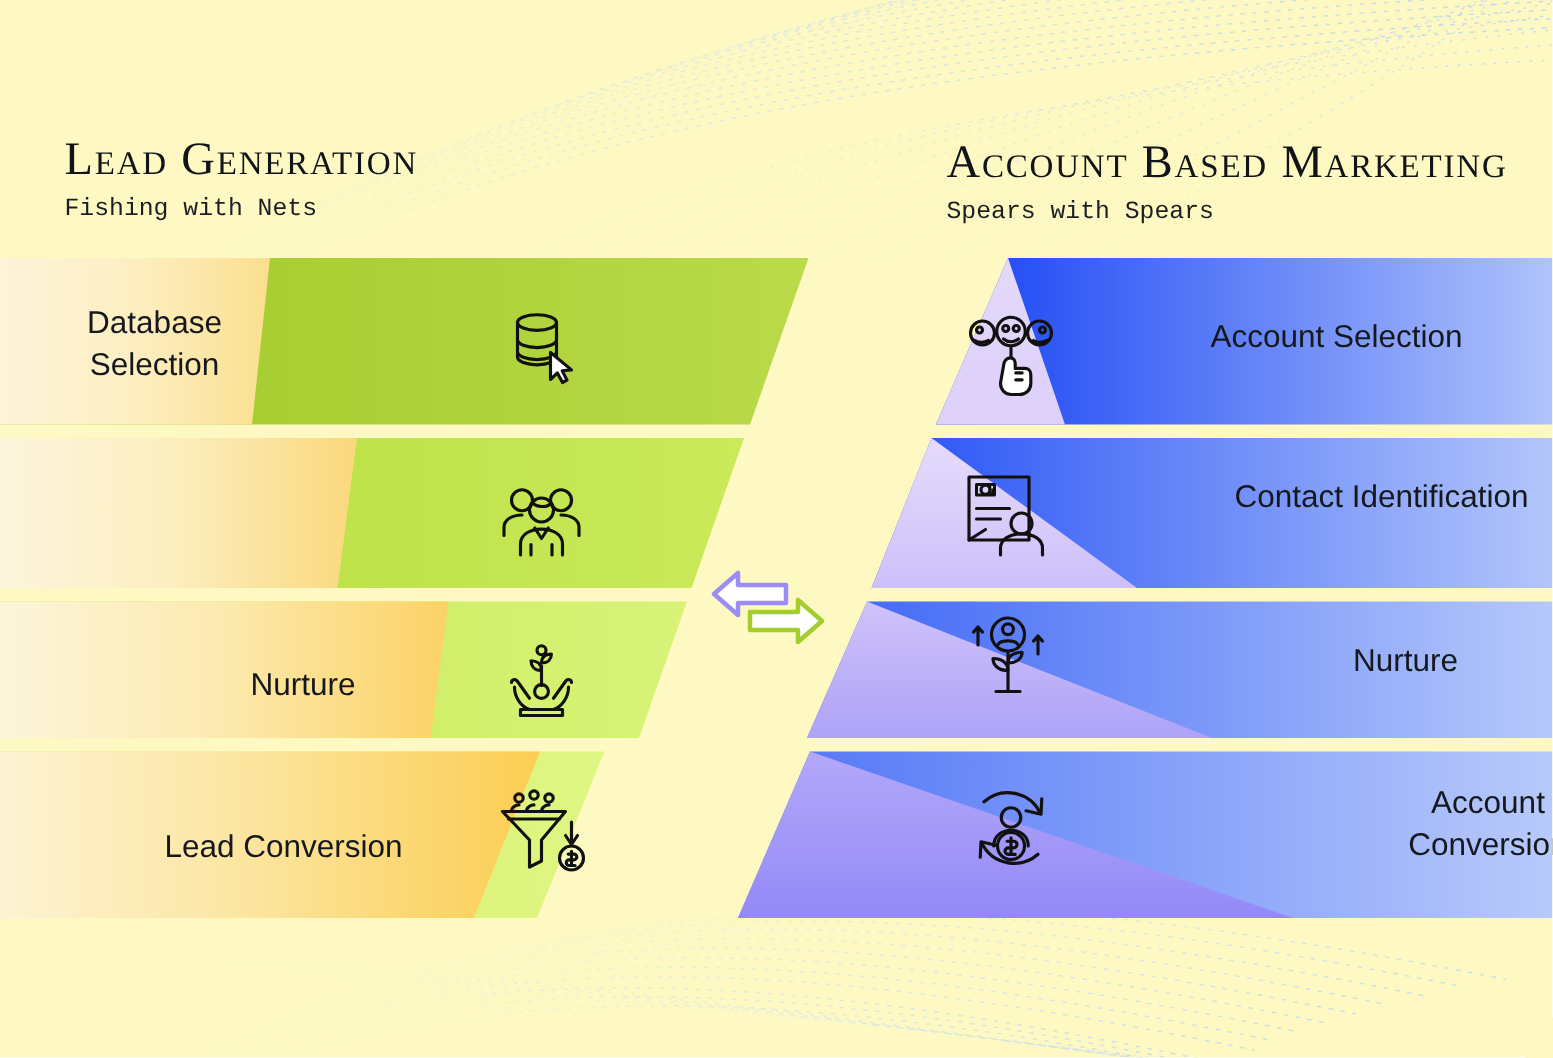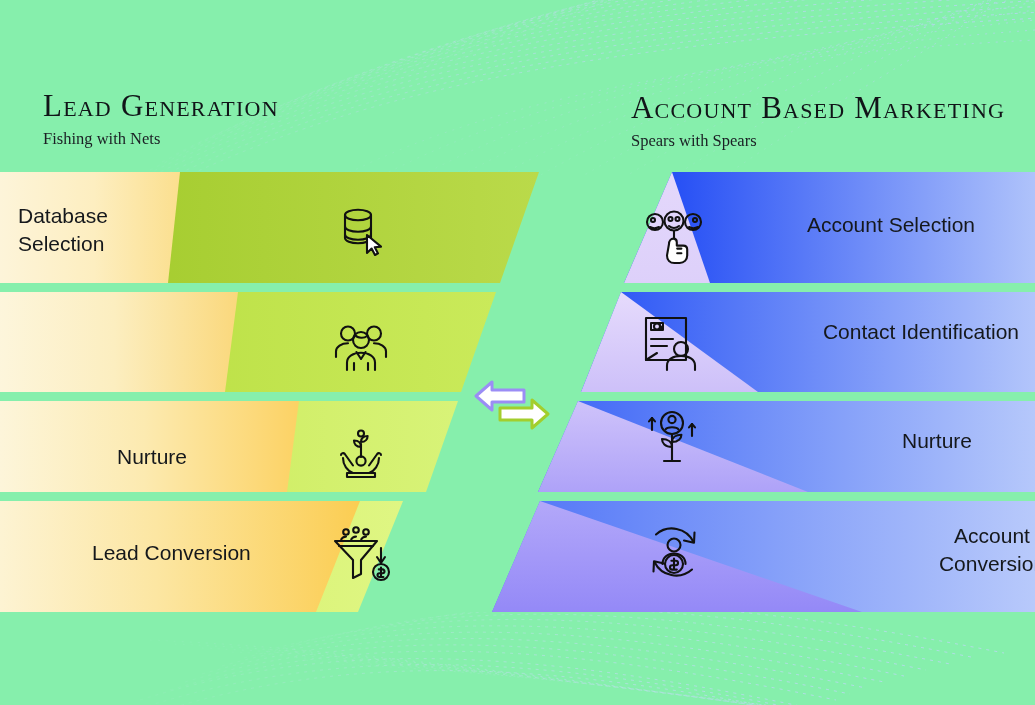--- a/index.html
+++ b/index.html
@@ -4,7 +4,7 @@
 <style>
   html,body{margin:0;padding:0;background:#fff;}
   body{width:1035px;height:705px;overflow:hidden;font-family:"Liberation Sans",sans-serif;}
-  #stage{position:relative;width:1035px;height:705px;background:#86efac;overflow:hidden;}
+  #stage{position:relative;width:1035px;height:705px;background:#fef9c3;overflow:hidden;}
 
   
   .bg-deco{position:absolute;left:0;top:0;width:1035px;height:705px;pointer-events:none;}

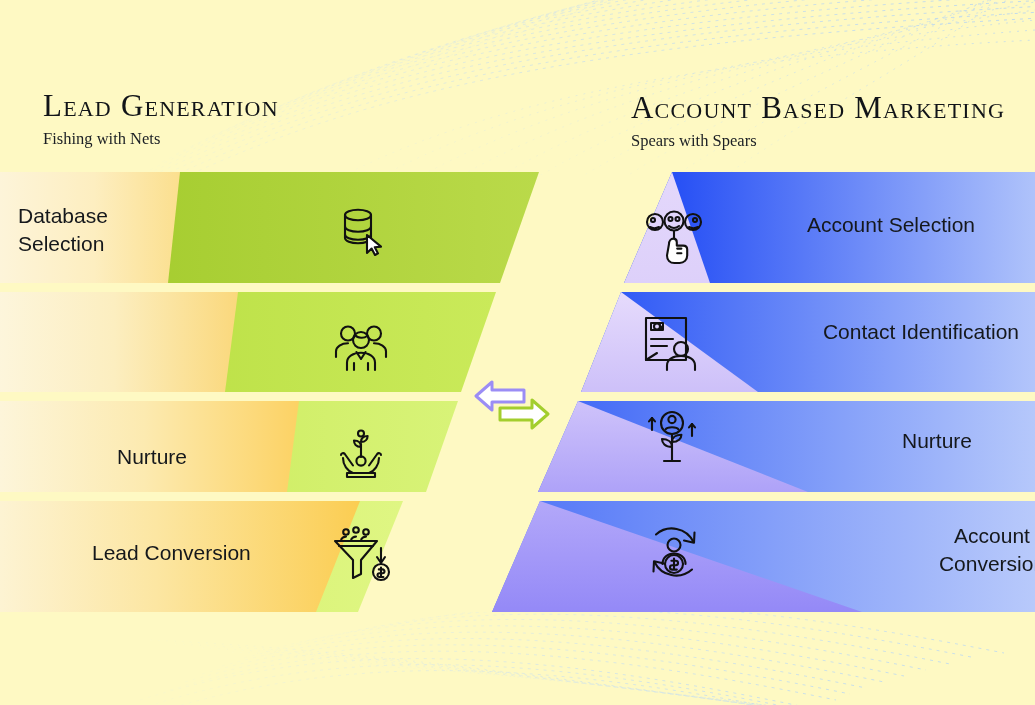--- a/index.html
+++ b/index.html
@@ -22,7 +22,7 @@
     line-height:1;
   }
   .head-sub{
-    font-family:Liberation Serif, serif;
+    font-family:Liberation Mono, monospace;
     font-size:16.5px;
     color:#1b1f24;
     margin-top:10px;

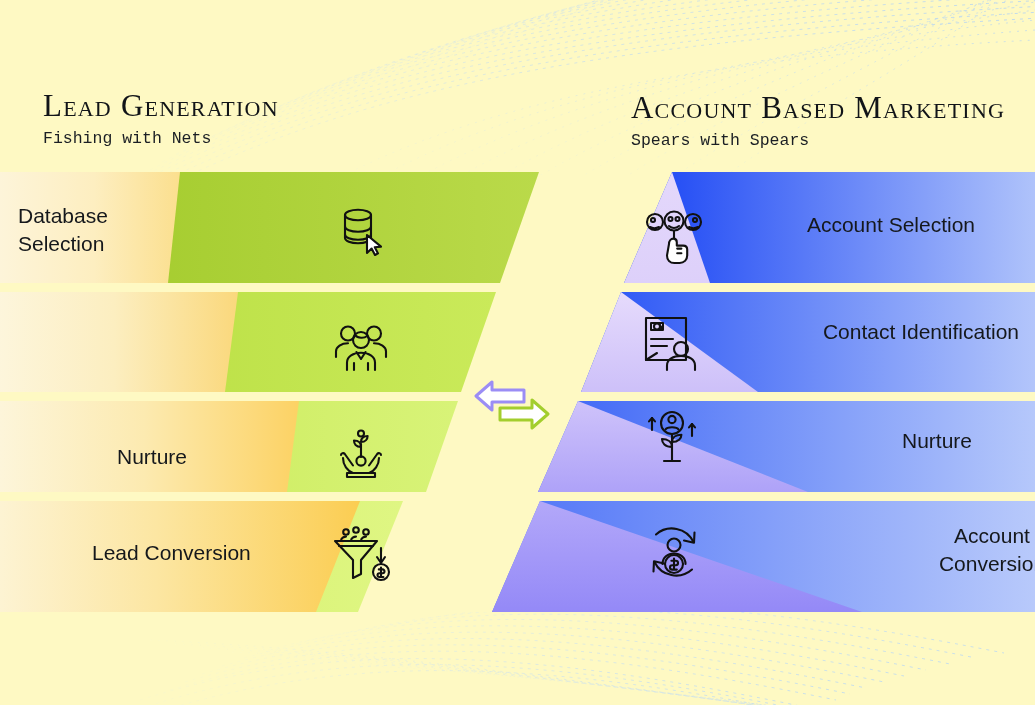--- a/index.html
+++ b/index.html
@@ -45,7 +45,7 @@
     white-space:pre-line;
     pointer-events:none;
   }
-  .lbl-left{ }
+  .lbl-left{ text-align:center; }
   .lbl-right{ text-align:center; }
 
   .icon-box{position:absolute;width:64px;height:64px;}

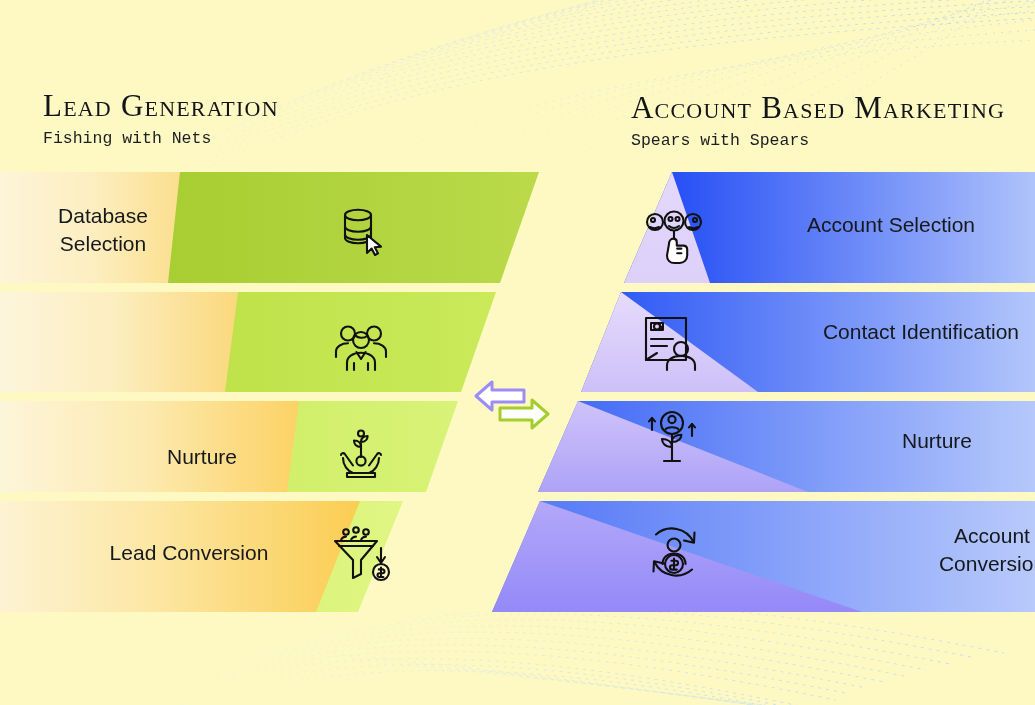--- a/index.html
+++ b/index.html
@@ -276,7 +276,7 @@
   <div class="band-label lbl-left" style="left:18px;top:202px;width:170px;">Database
 Selection</div>
   <div class="band-label lbl-left" style="left:117px;top:443px;width:170px;">Nurture</div>
-  <div class="band-label lbl-left" style="left:92px;top:539px;width:194px;">Lead Conversion</div>
+  <div class="band-label lbl-left" style="left:92px;top:551px;width:194px;">Lead Conversion</div>
 
   <div class="icon-box" style="left:329px;top:200px;">
     <svg viewBox="0 0 64 64" fill="none" stroke="#111" stroke-width="2.1" stroke-linecap="round" stroke-linejoin="round">

